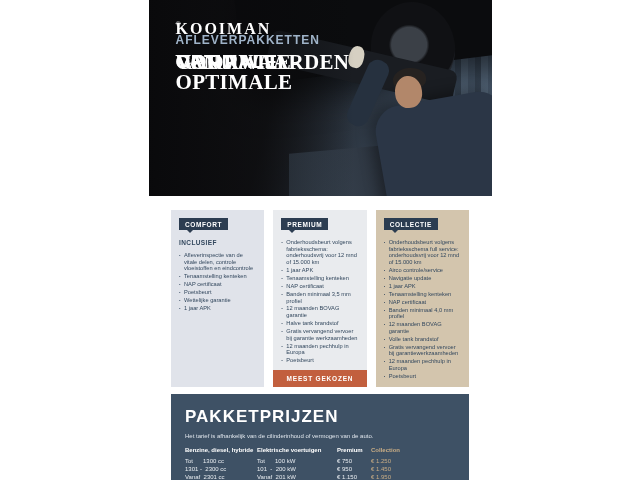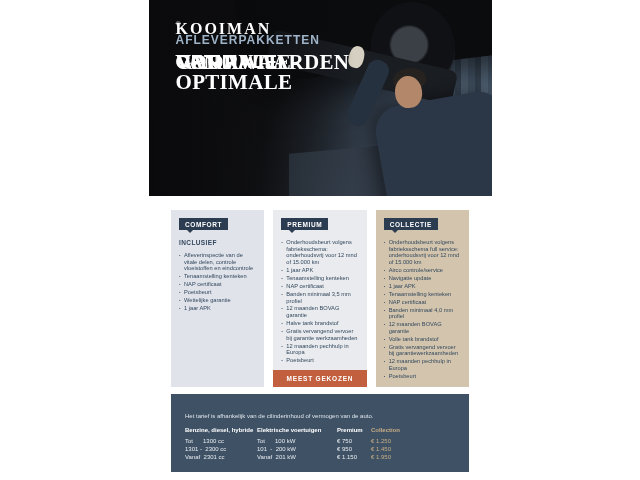--- a/index.html
+++ b/index.html
@@ -167,6 +167,7 @@
     </section>
 
     <section class="pricing">
+      <h2 class="pricing-title">PAKKETPRIJZEN</h2>
       <div class="pricing-sub">Het tarief is afhankelijk van de cilinderinhoud of vermogen van de auto.</div>
       <div class="price-table">
         <div class="pt-head">Benzine, diesel, hybride</div>

